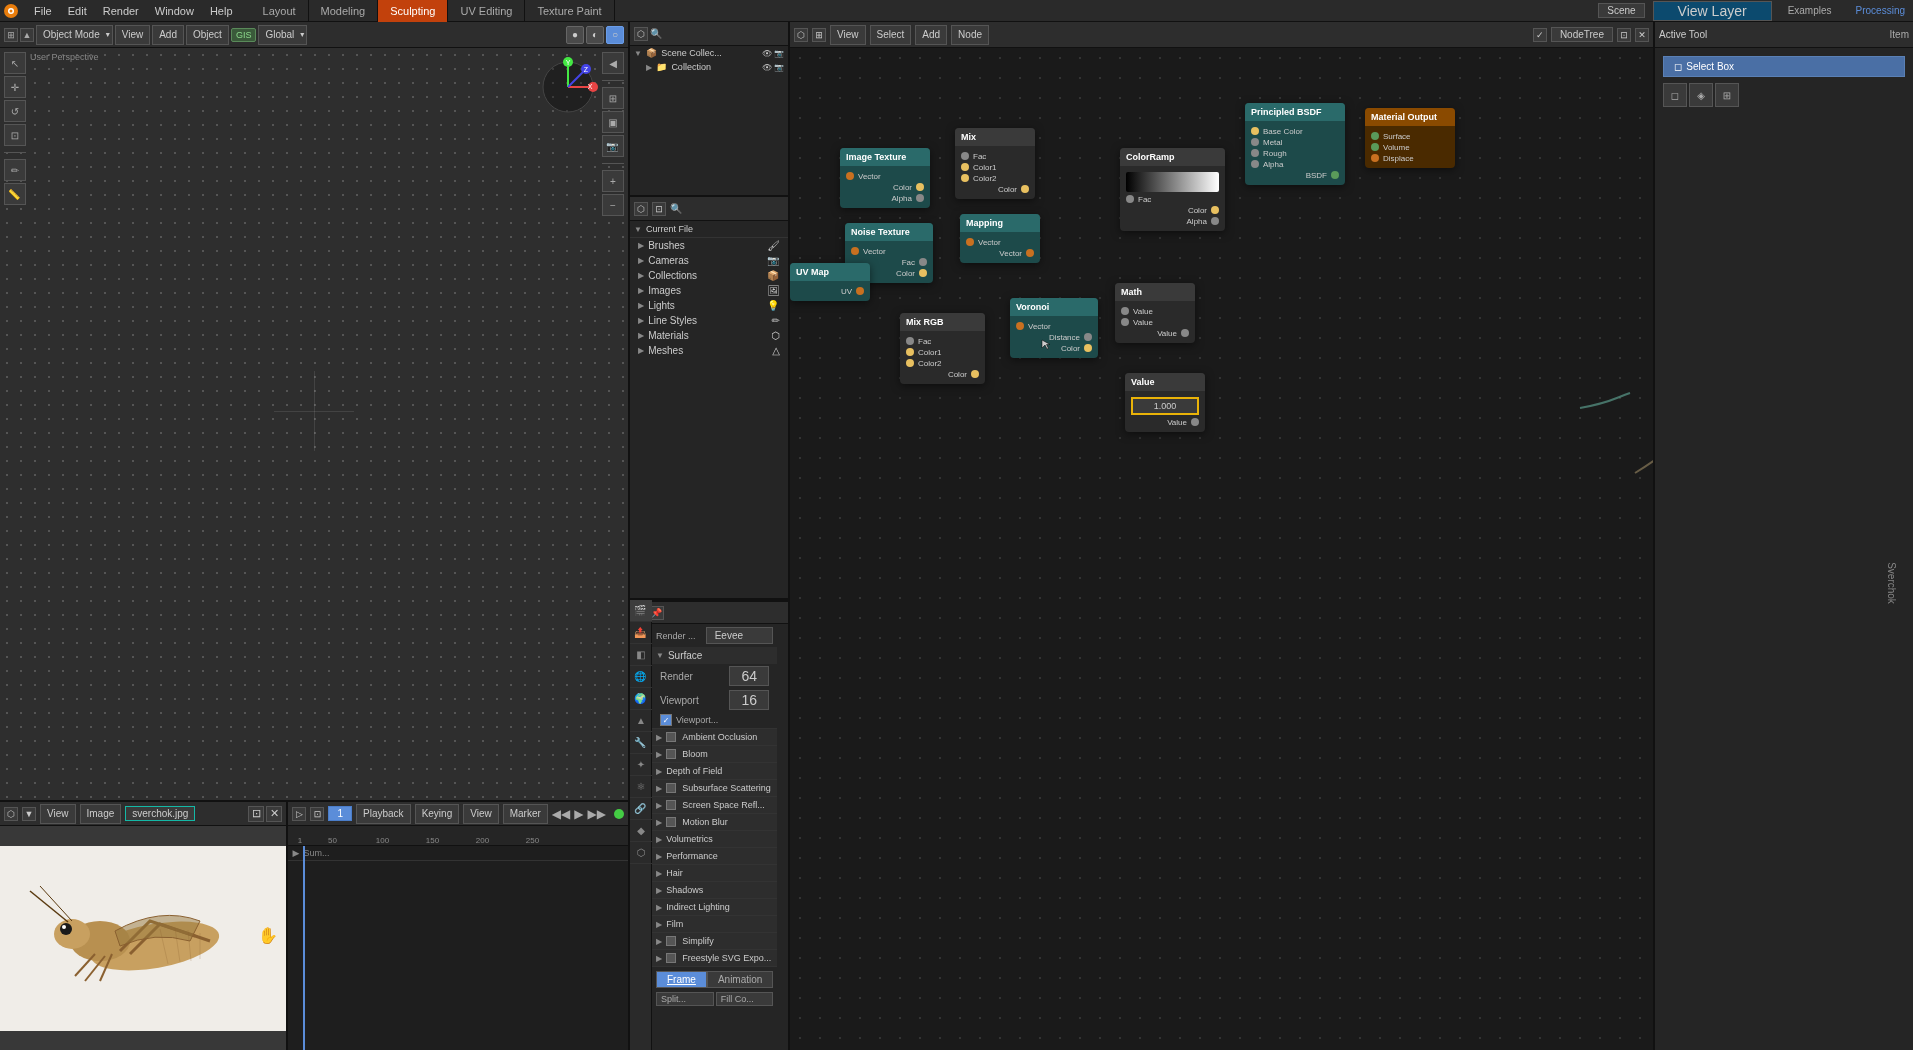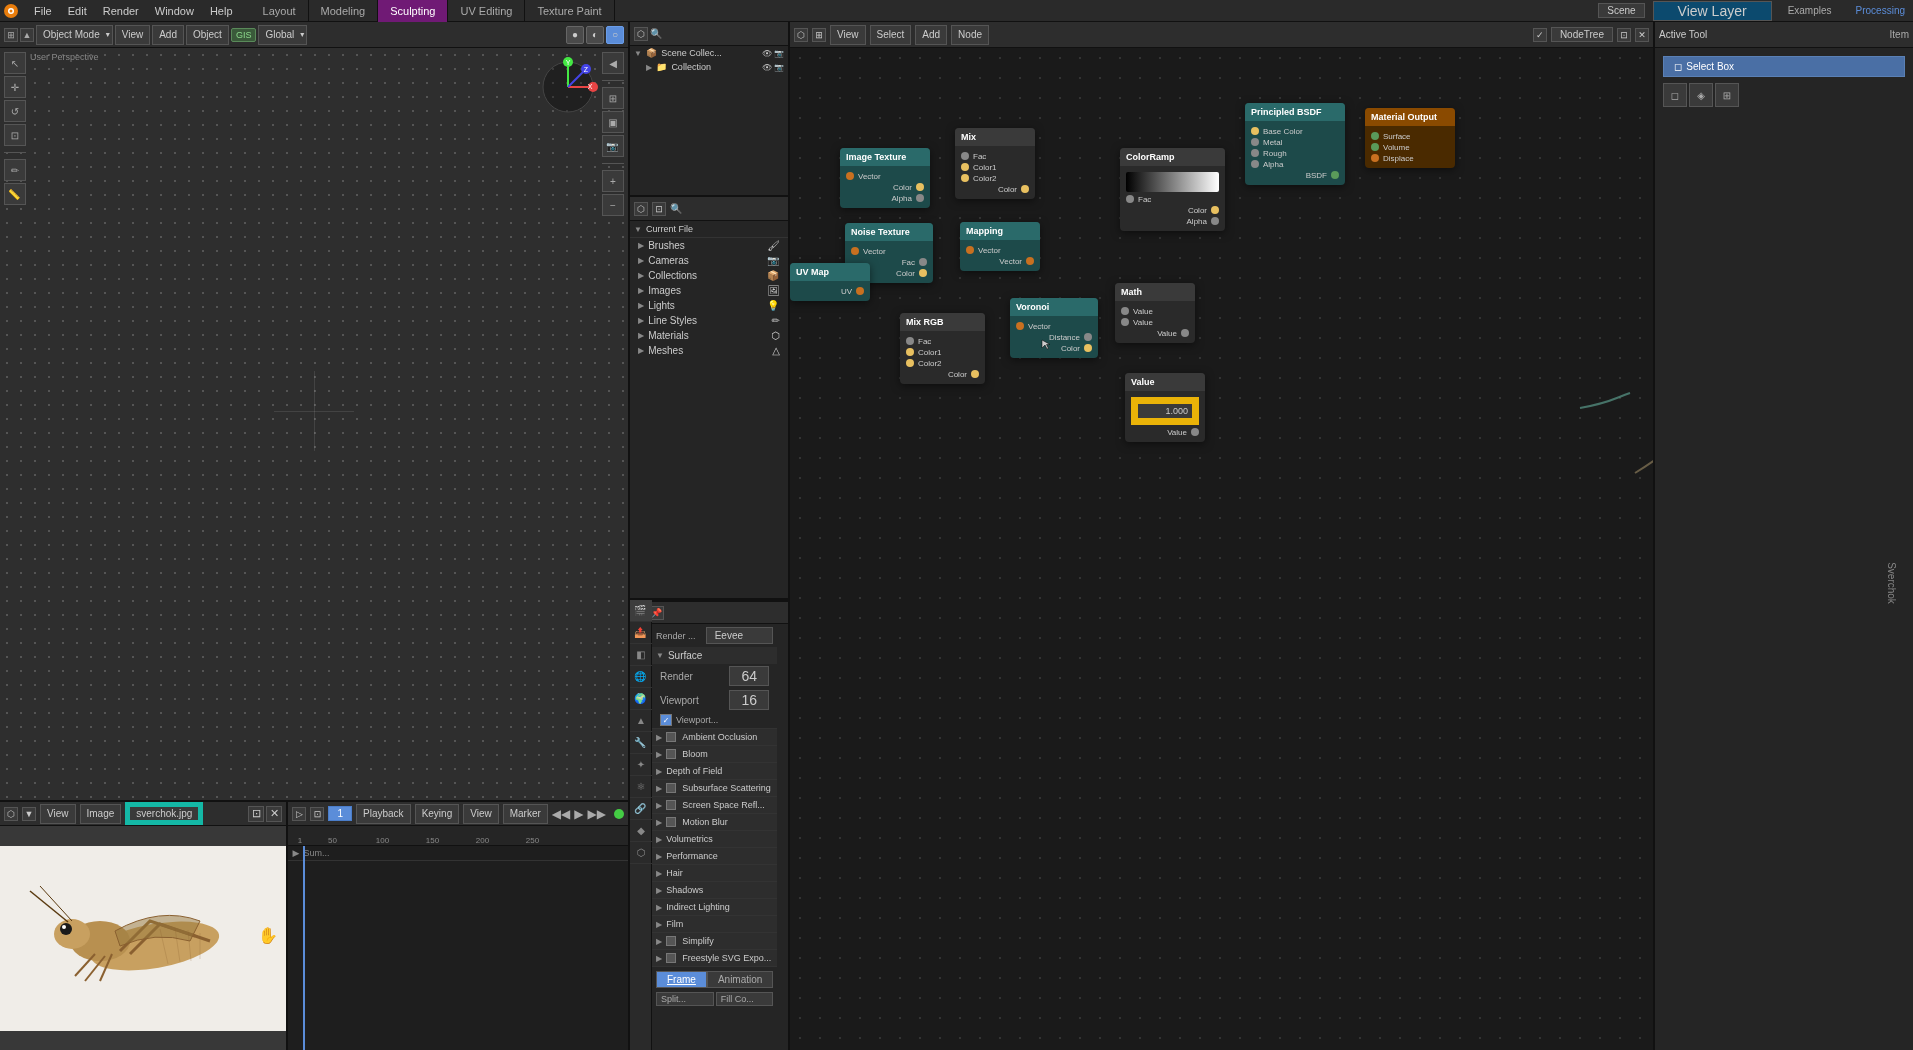--- a/index.html
+++ b/index.html
@@ -47,7 +47,7 @@
       align-items: center;
     }
     .workspace-tab.active {
-      background: #701a75;
+      background: #c2410c;
       color: #fff;
     }
 

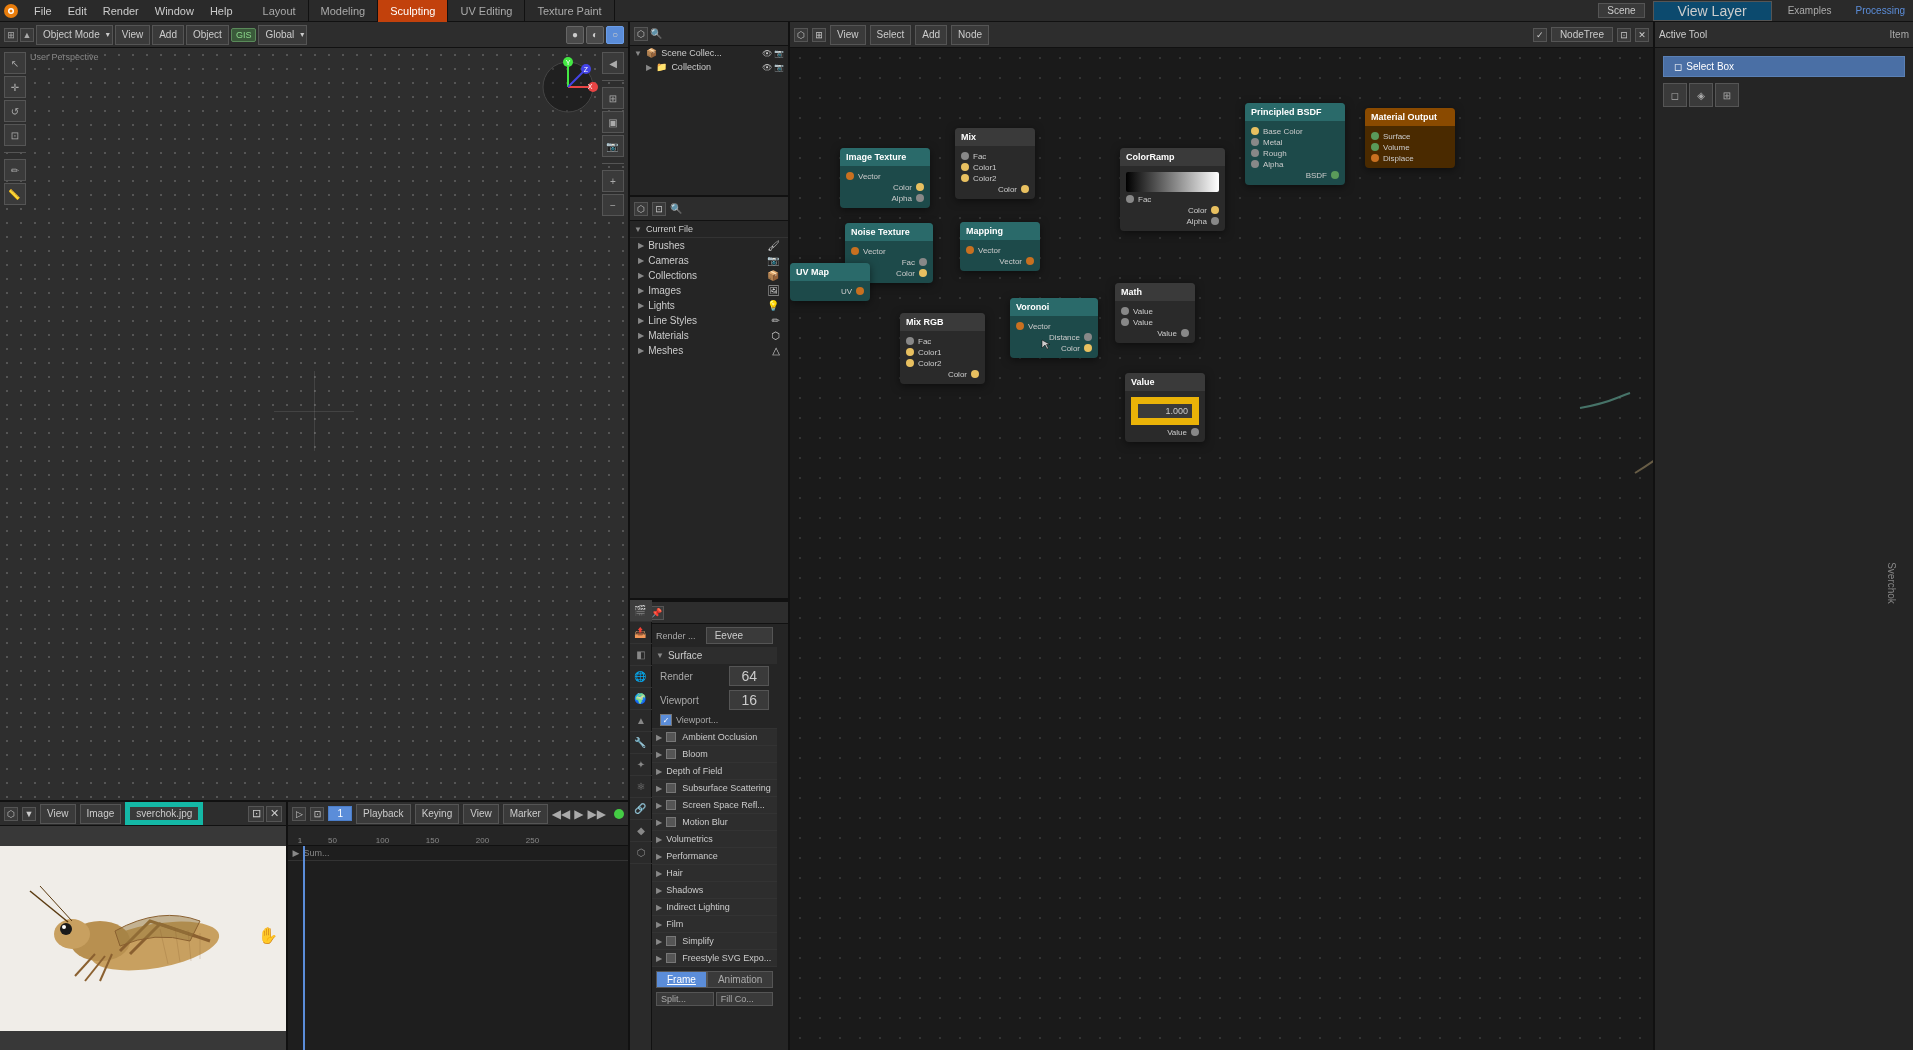--- a/index.html
+++ b/index.html
@@ -1115,7 +1115,7 @@
         </div>
       </div>
 
-      <div class="node node-teal" style="left:170px; top:174px; width:70px;">
+      <div class="node node-teal" style="left:170px; top:166px; width:70px;">
         <div class="node-header">Mapping</div>
         <div class="node-body">
           <div class="node-row">

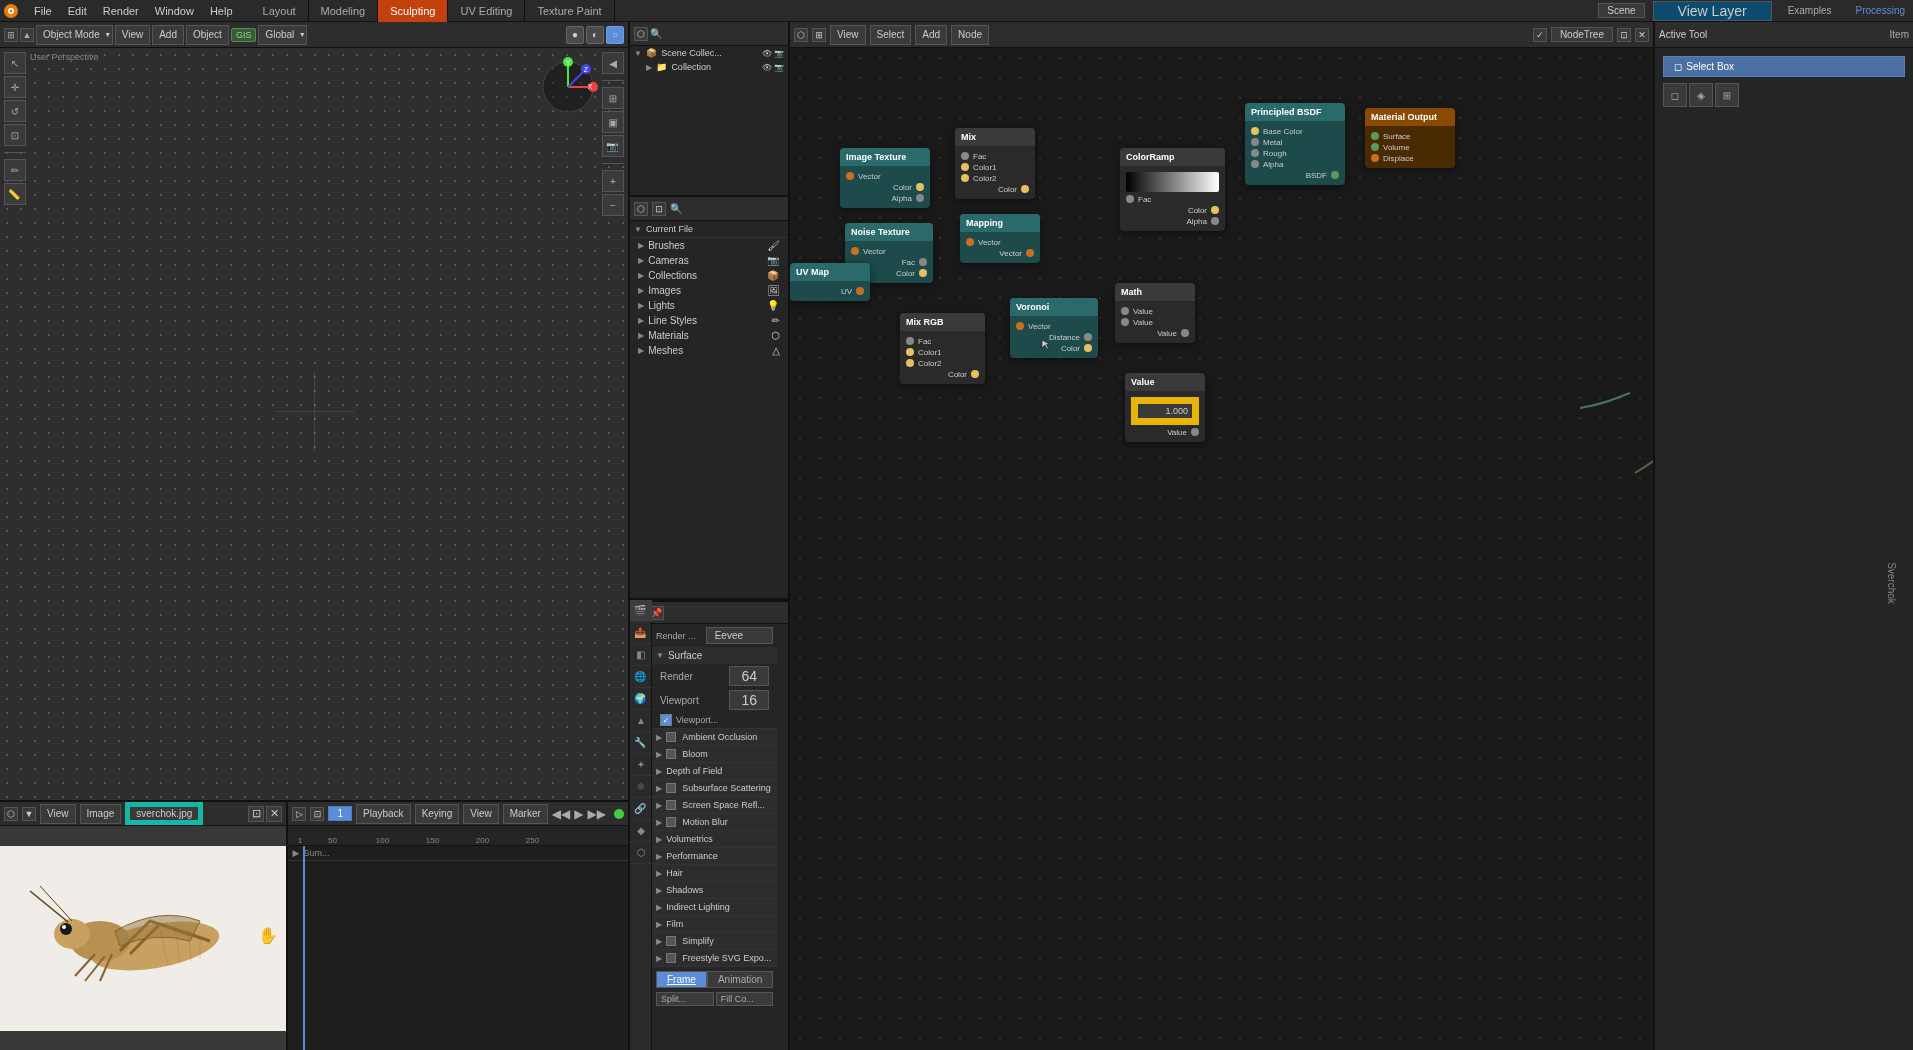--- a/index.html
+++ b/index.html
@@ -1263,7 +1263,7 @@
       <div class="node node-dark" style="left:335px; top:325px; width:80px;">
         <div class="node-header">Value</div>
         <div class="node-body">
-          <div style="background:#3a3a3a;border:7px solid #eab308;padding:2px 4px;text-align:right;font-size:9px;color:#ccc;margin:2px 0;">1.000</div>
+          <div style="background:#3a3a3a;border:2px solid #eab308;padding:2px 4px;text-align:center;font-size:9px;color:#ccc;margin:2px 0;">1.000</div>
           <div class="node-row" style="justify-content:flex-end;">
               <span>Value</span>
               <span class="node-socket" style="background:#888;"></span>

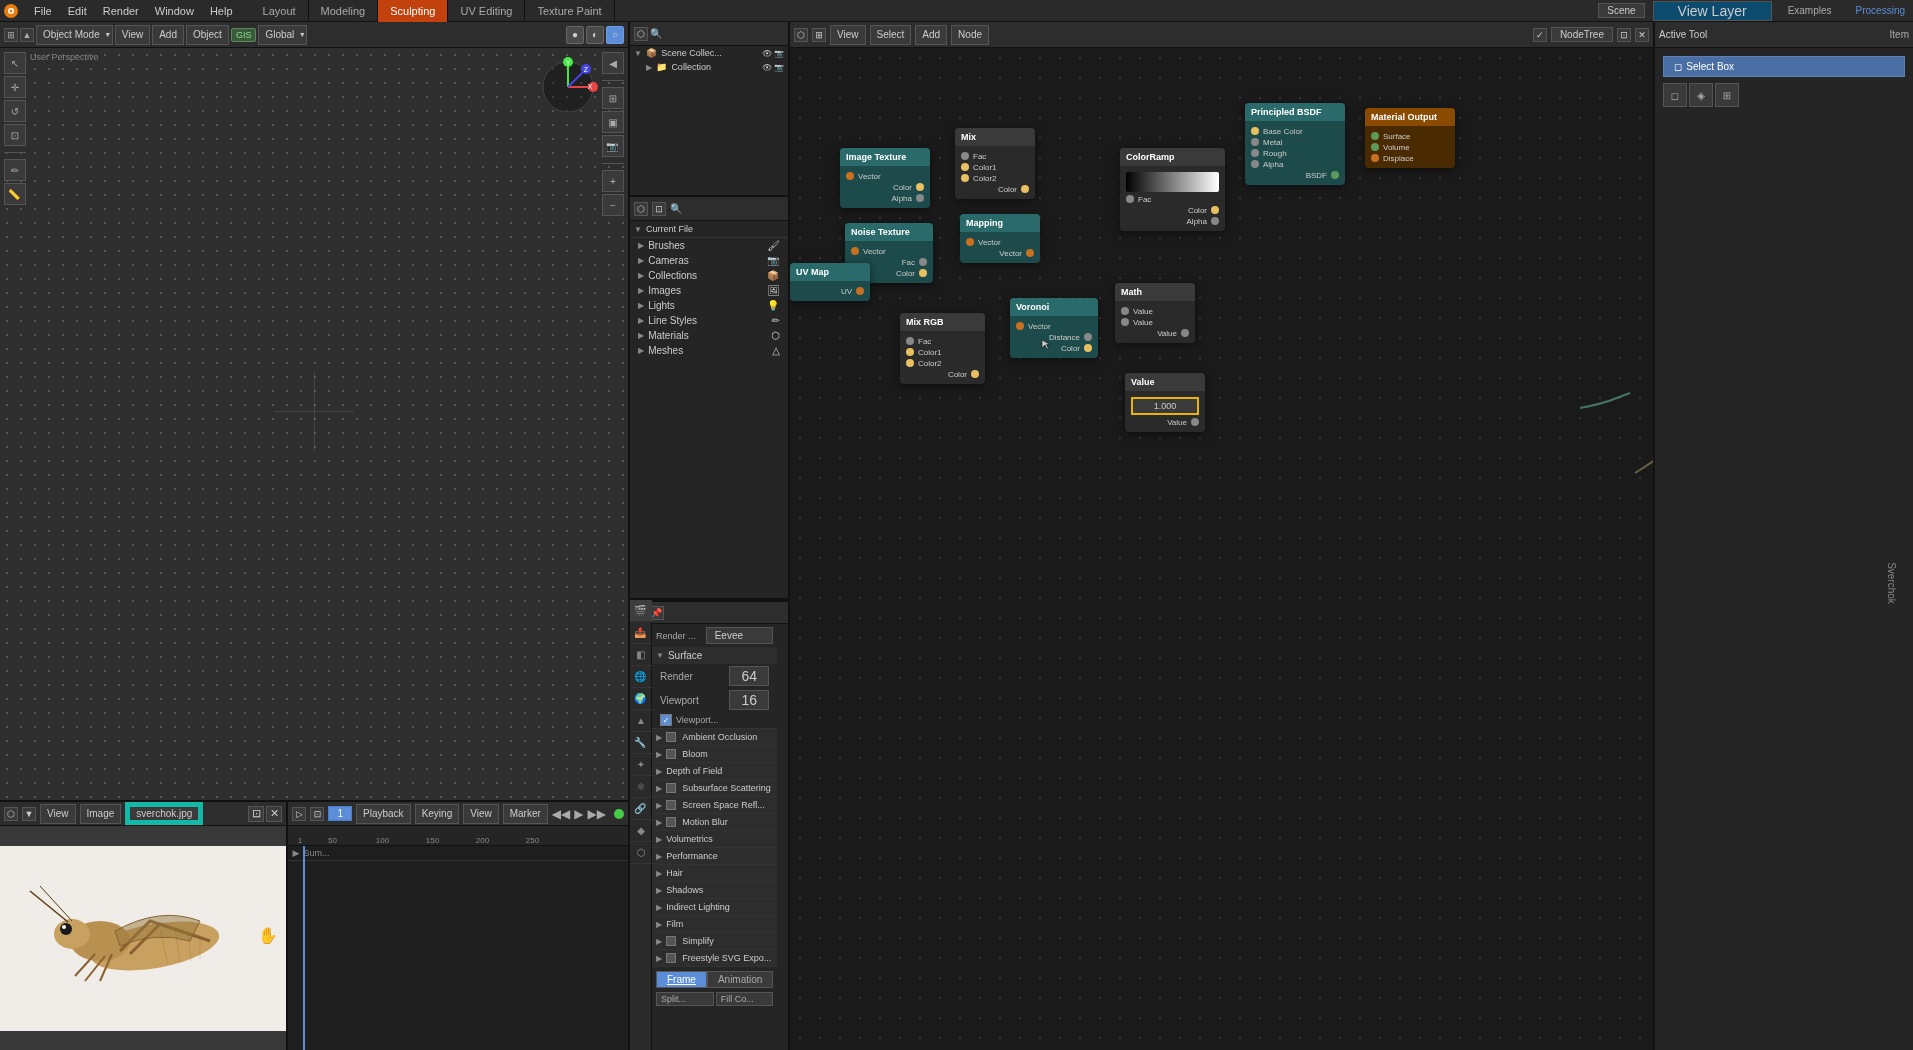--- a/index.html
+++ b/index.html
@@ -688,7 +688,7 @@
           <div style="width:14px;height:14px;background:#3a3a3a;border:1px solid #555;display:flex;align-items:center;justify-content:center;font-size:9px;">▼</div>
           <div class="viewport-btn">View</div>
           <div class="viewport-btn">Image</div>
-          <div style="background:#3a3a3a;border:5px solid #14b8a6;padding:1px 6px;font-size:10px;color:#ccc;">sverchok.jpg</div>
+          <div style="background:#3a3a3a;border:1px solid #14b8a6;padding:1px 6px;font-size:10px;color:#ccc;">sverchok.jpg</div>
           <div style="margin-left:auto;display:flex;gap:2px;">
             <div style="width:16px;height:16px;background:#3a3a3a;border:1px solid #555;display:flex;align-items:center;justify-content:center;cursor:pointer;">⊡</div>
             <div style="width:16px;height:16px;background:#3a3a3a;border:1px solid #555;display:flex;align-items:center;justify-content:center;cursor:pointer;">✕</div>

